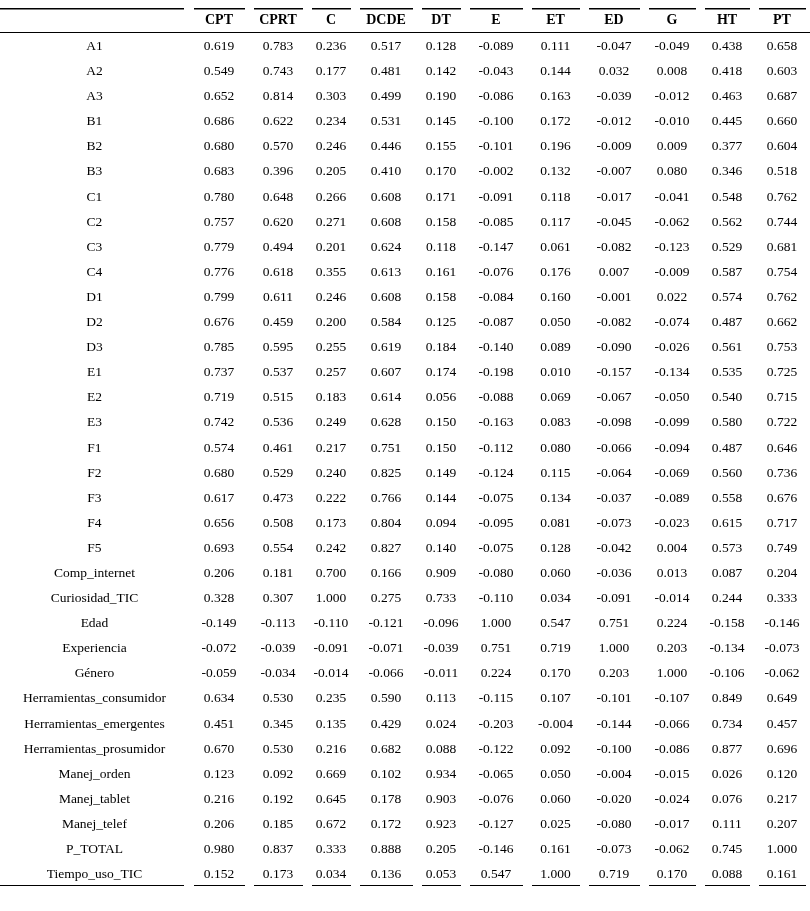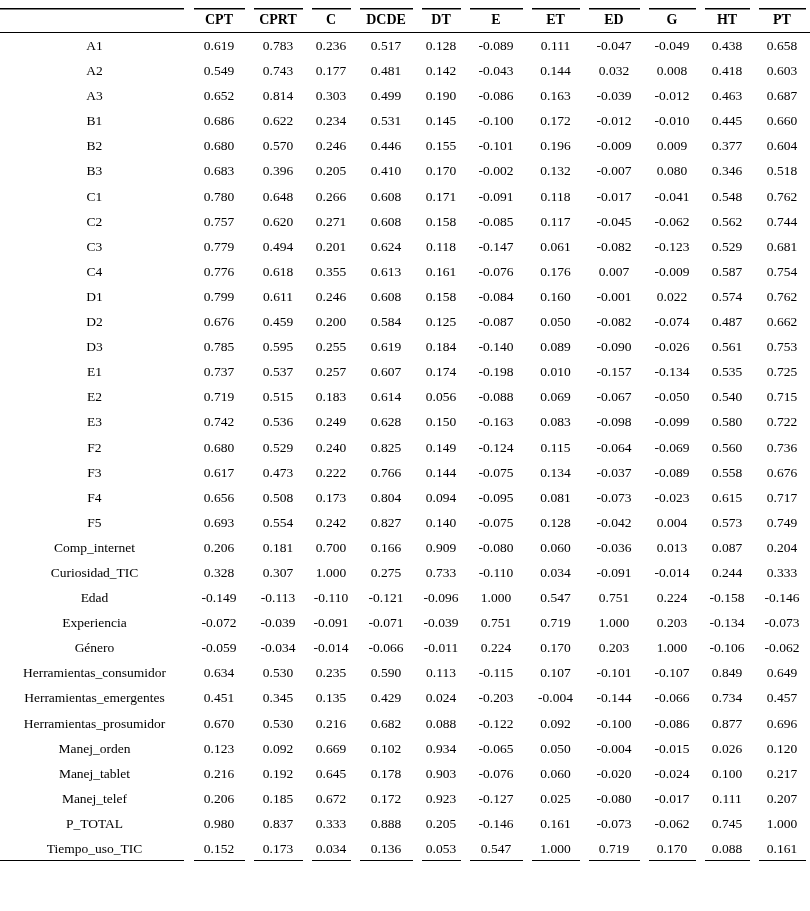--- a/index.html
+++ b/index.html
@@ -319,6 +319,20 @@
           <td>0.722</td>
         </tr>
         <tr>
+          <td class="stub">F1</td>
+          <td>0.574</td>
+          <td>0.461</td>
+          <td>0.217</td>
+          <td>0.751</td>
+          <td>0.150</td>
+          <td>-0.112</td>
+          <td>0.080</td>
+          <td>-0.066</td>
+          <td>-0.094</td>
+          <td>0.487</td>
+          <td>0.646</td>
+        </tr>
+        <tr>
           <td class="stub">F2</td>
           <td>0.680</td>
           <td>0.529</td>

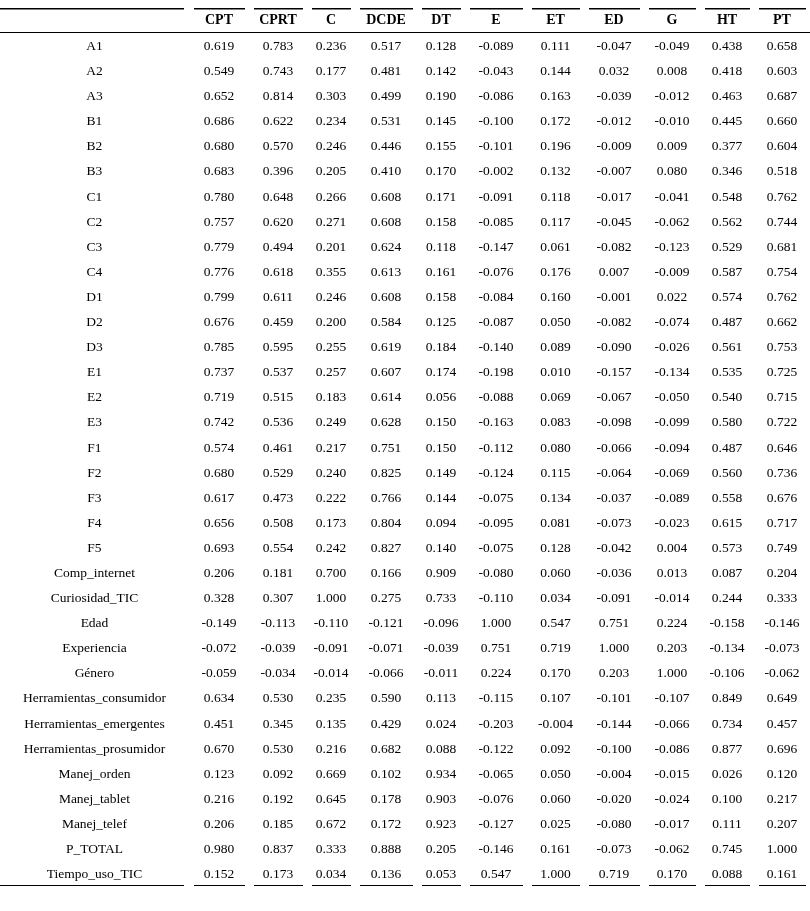--- a/index.html
+++ b/index.html
@@ -525,7 +525,7 @@
           <td>0.060</td>
           <td>-0.020</td>
           <td>-0.024</td>
-          <td>0.100</td>
+          <td>0.076</td>
           <td>0.217</td>
         </tr>
         <tr>

